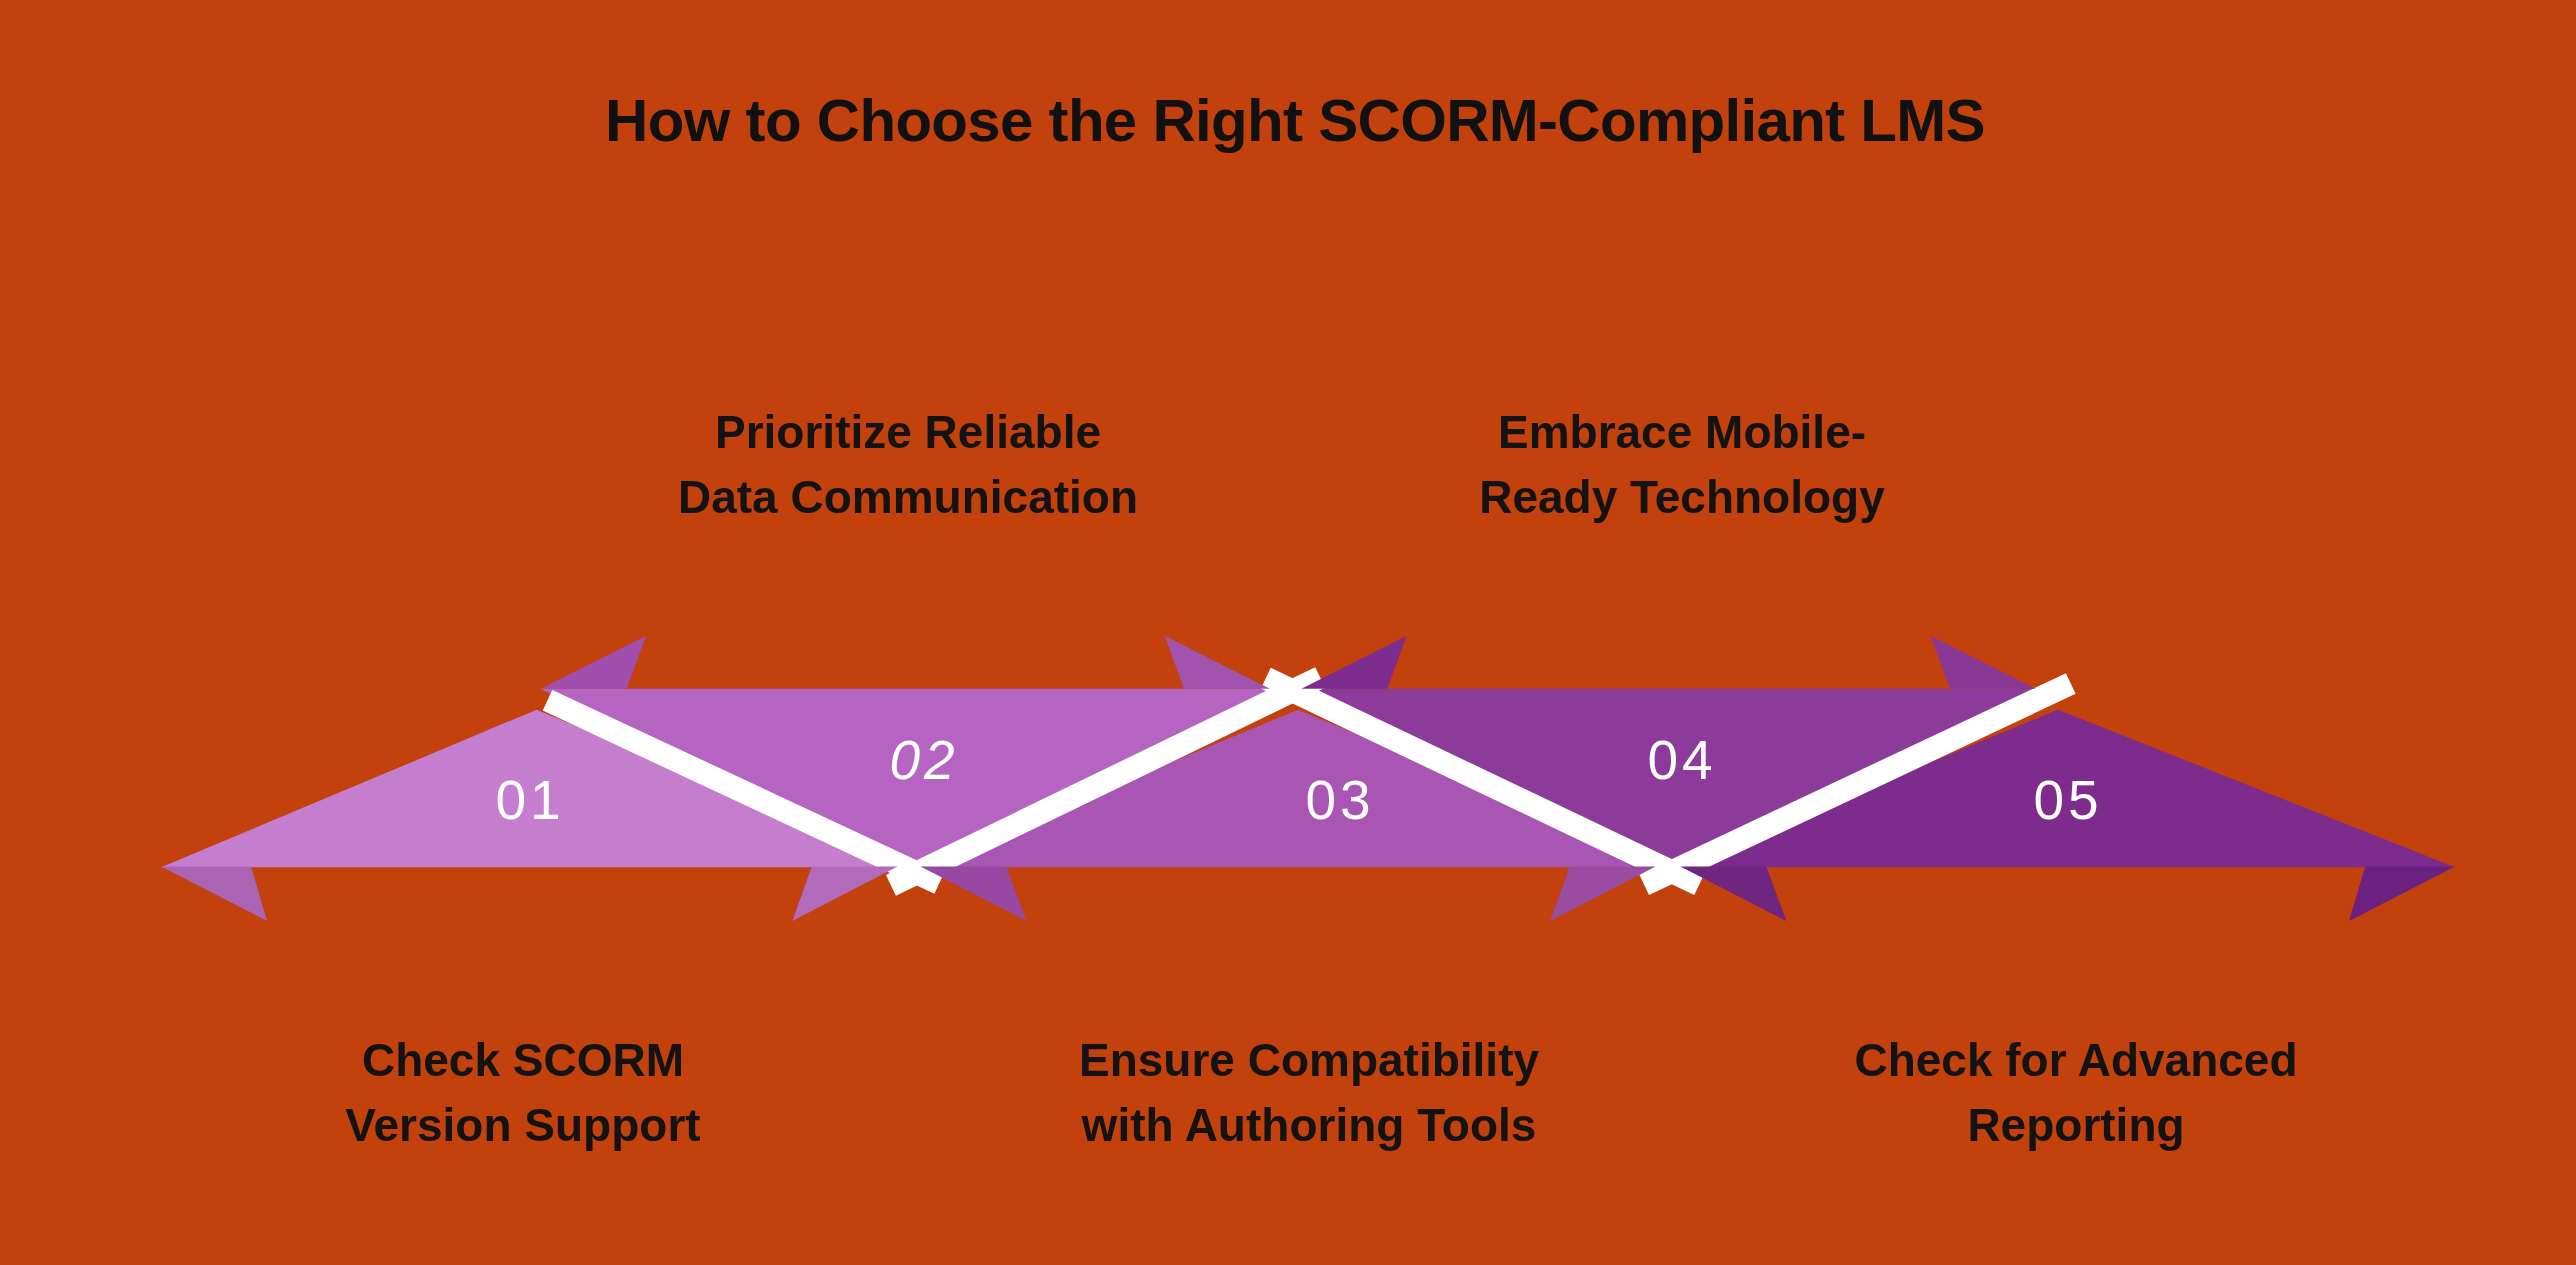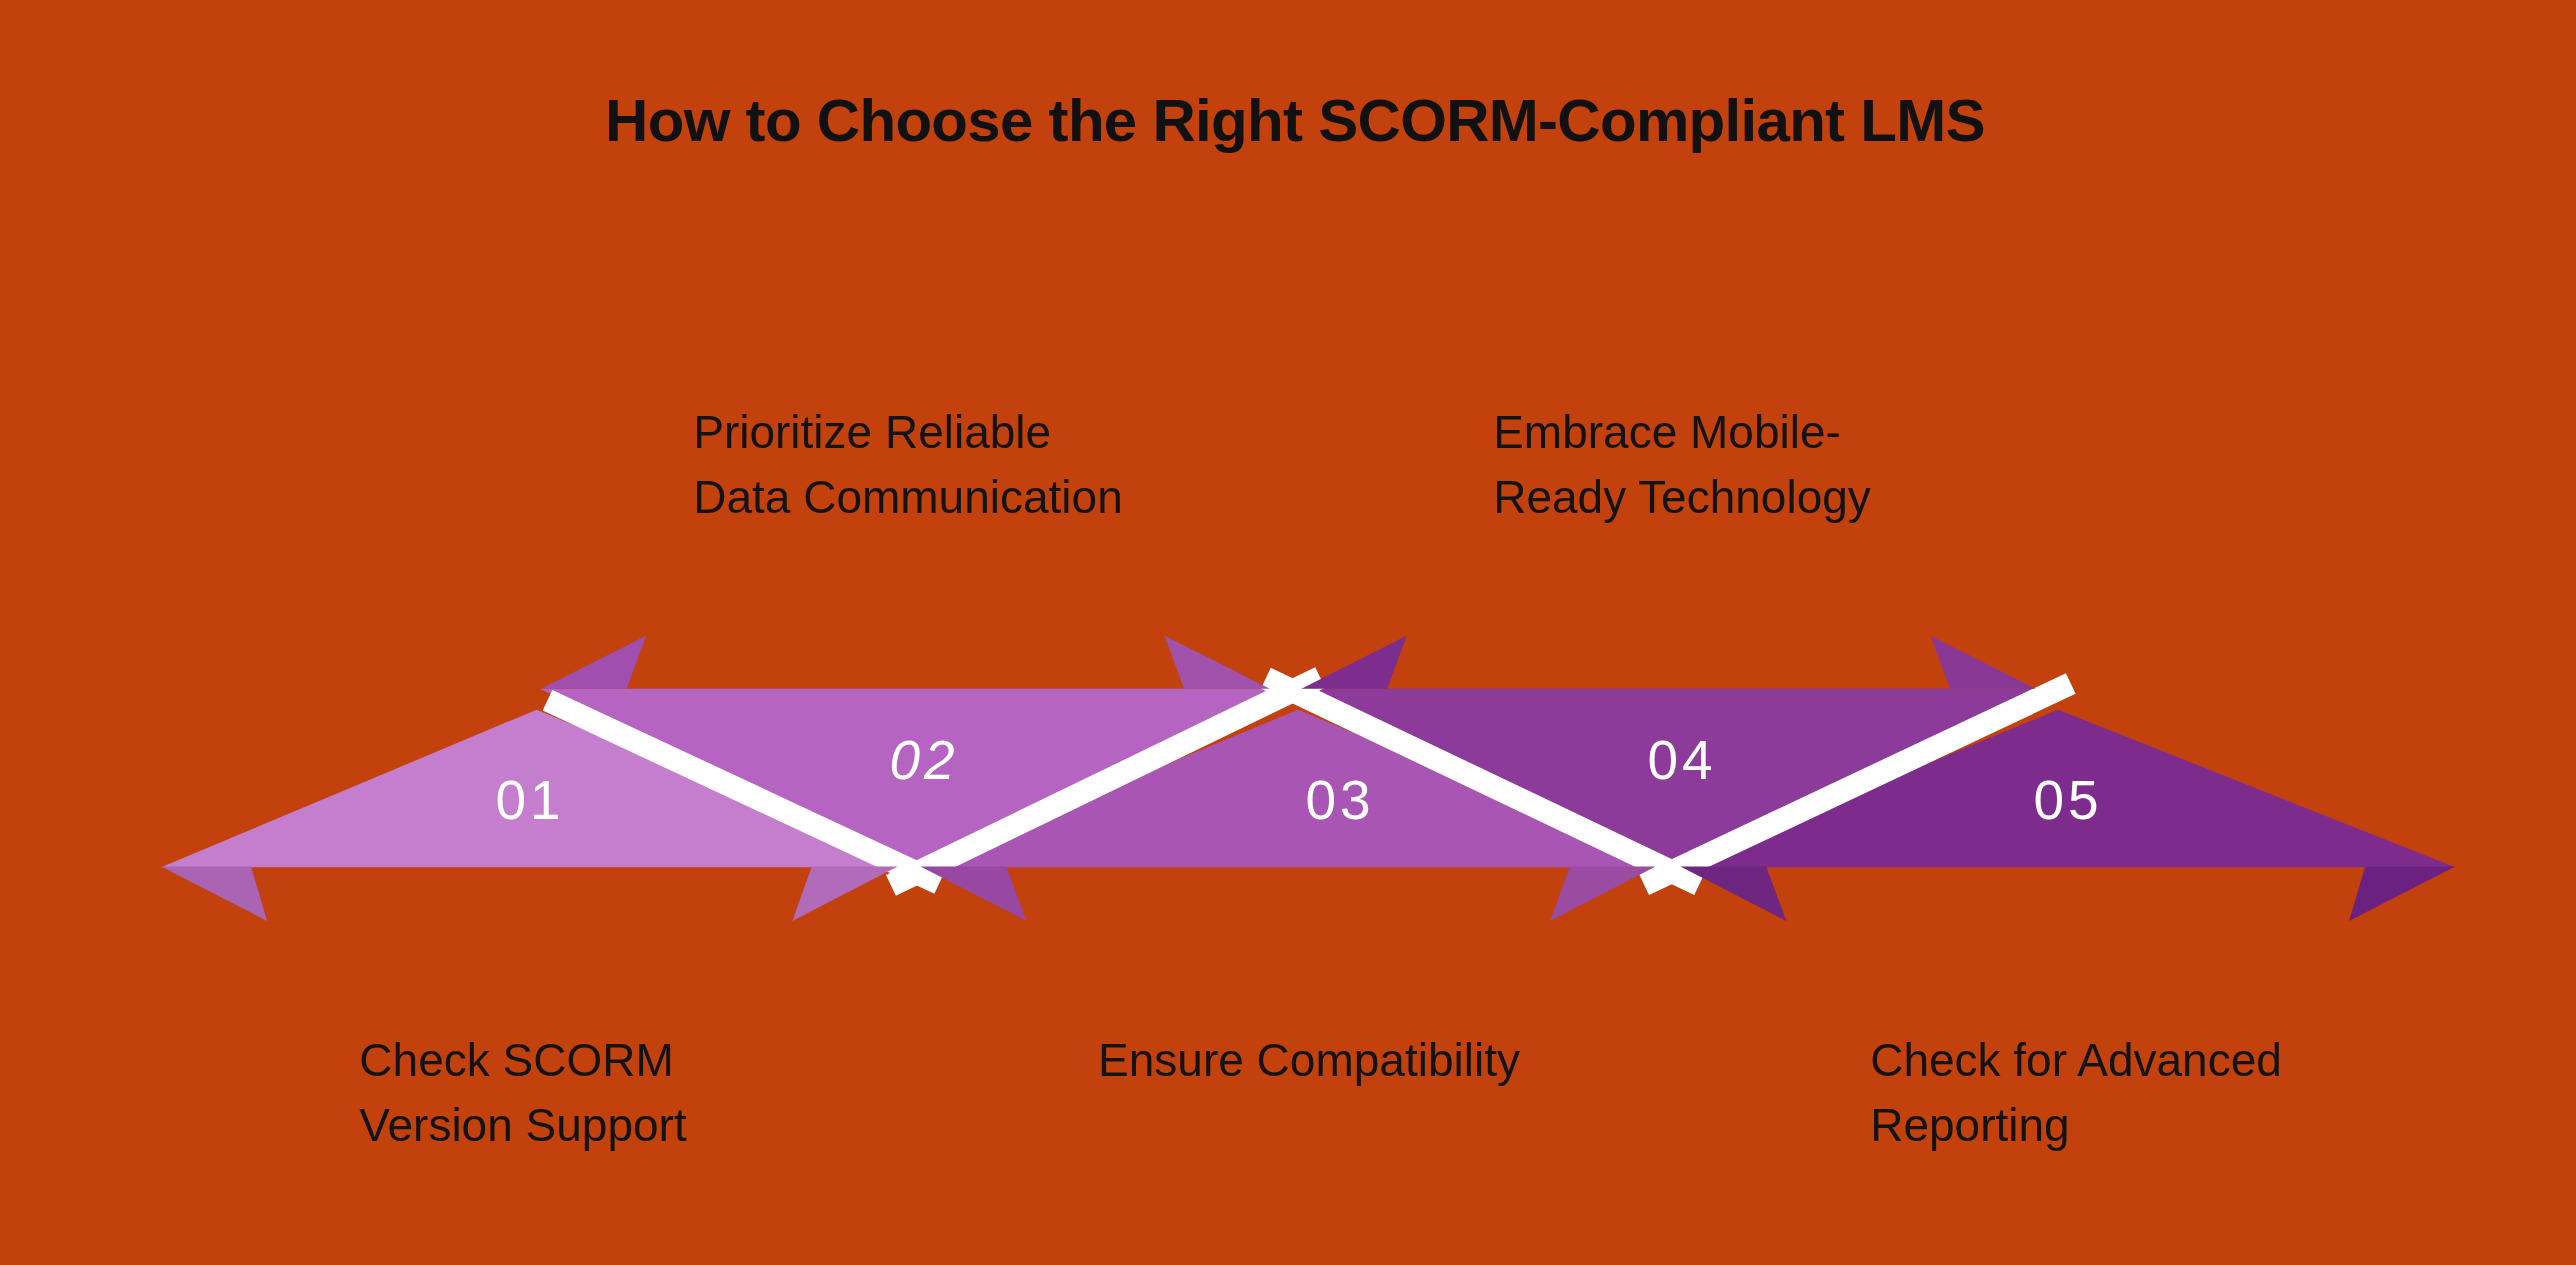--- a/index.html
+++ b/index.html
@@ -42,9 +42,9 @@
   .lbl {
     position: absolute;
     transform: translateX(-50%);
-    text-align: left;
+    text-align: center;
     font-size: 46px;
-    font-weight: 400;
+    font-weight: 700;
     line-height: 65px;
     color: #131313;
     white-space: nowrap;

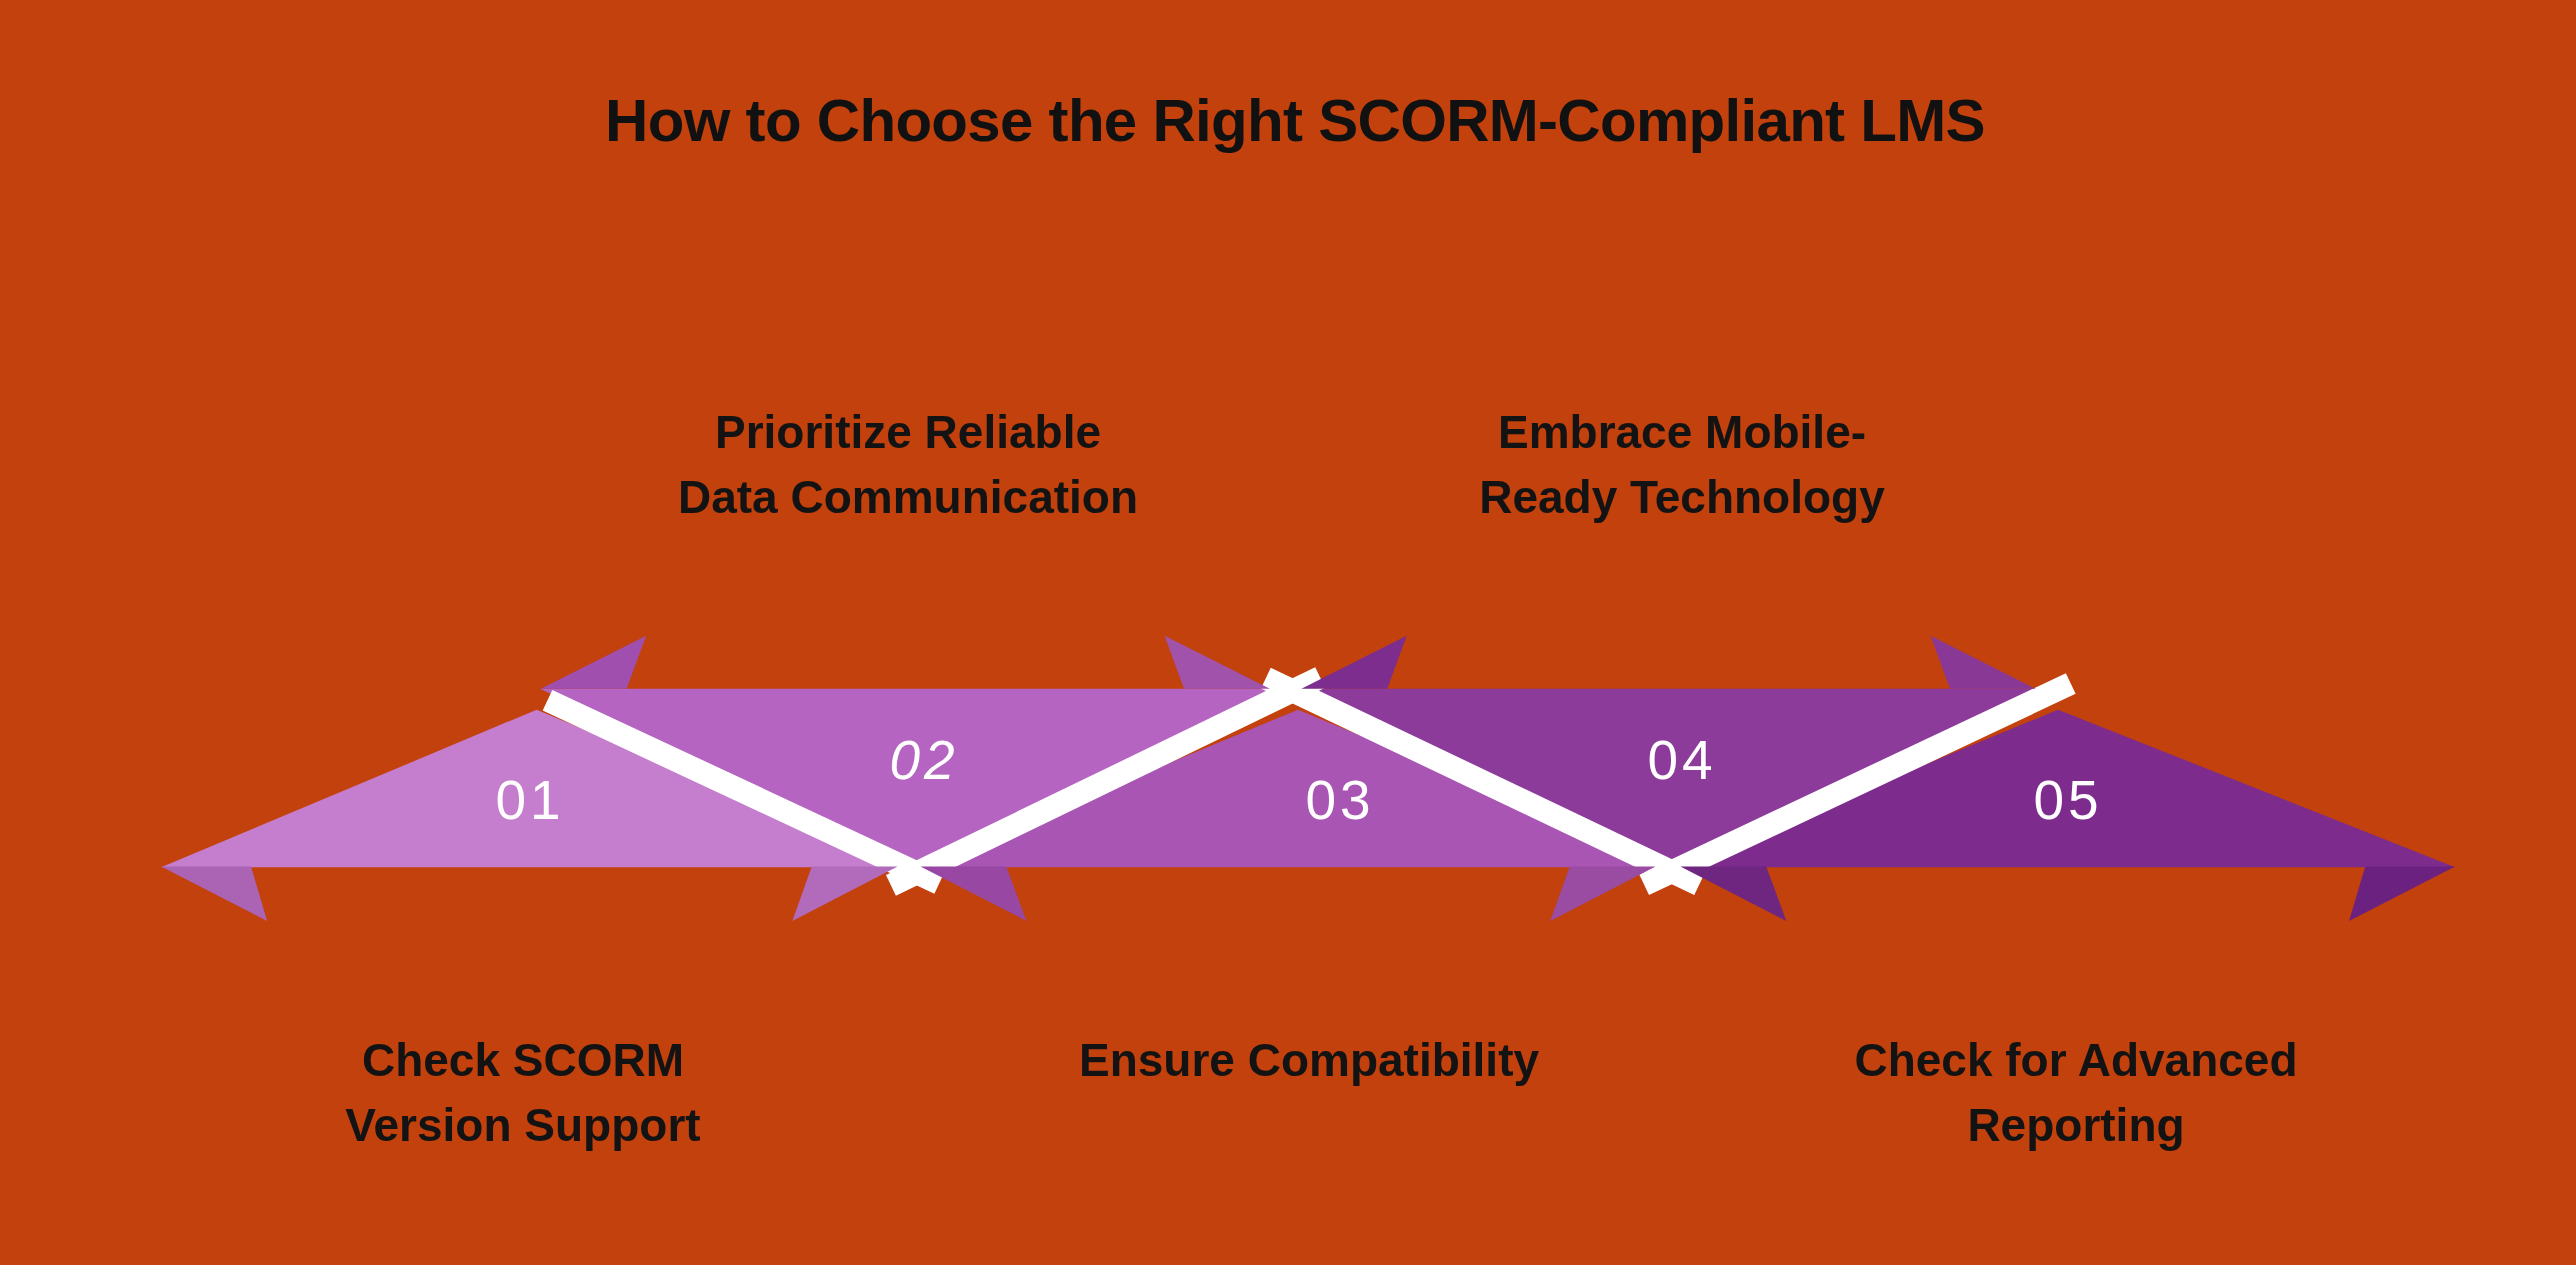--- a/index.html
+++ b/index.html
@@ -103,6 +103,7 @@
   </div>
   <div class="lbl" style="left:1309px; top:1028px;">
     <div>Ensure Compatibility</div>
+    <div>with Authoring Tools</div>
   </div>
   <div class="lbl" style="left:2076px; top:1028px;">
     <div>Check for Advanced</div>

